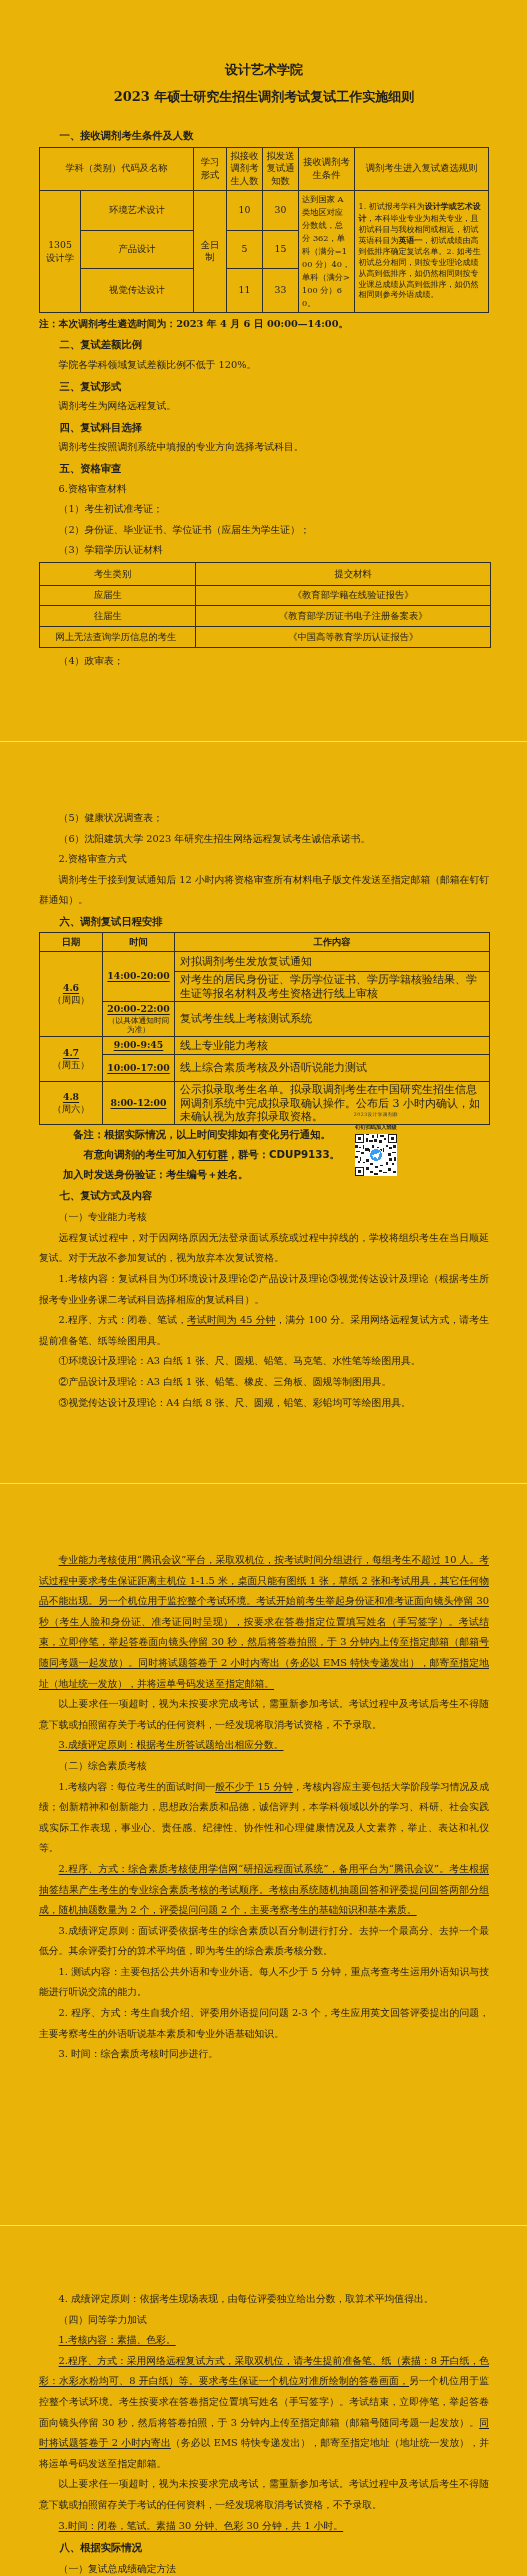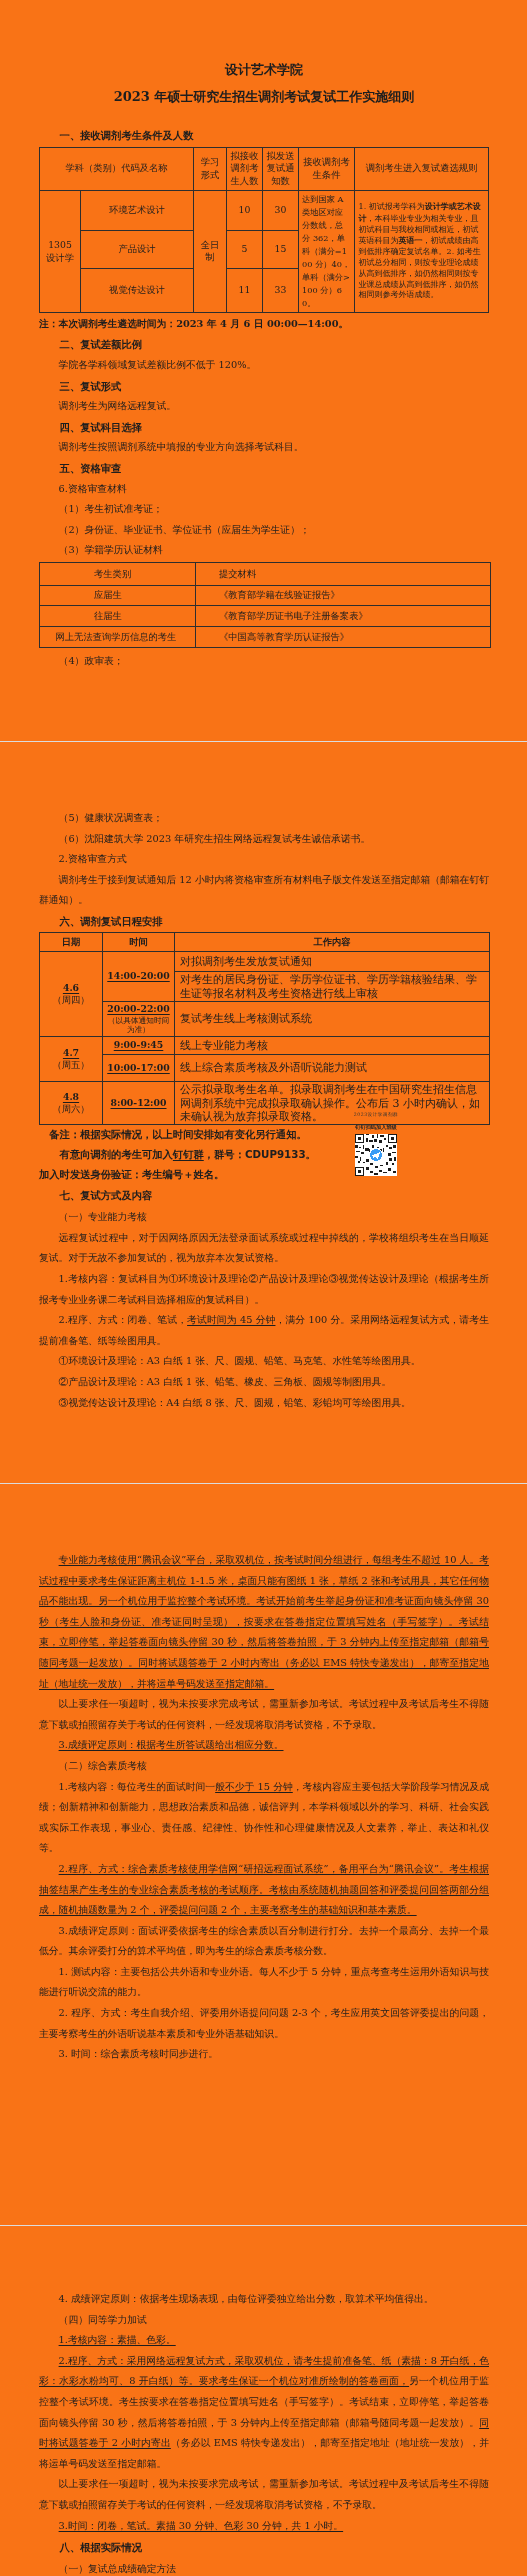--- a/index.html
+++ b/index.html
@@ -5,7 +5,7 @@
   html,body{margin:0;padding:0;background:#fff;}
   body{width:528px;font-family:"DejaVu Serif","Liberation Serif",serif;color:#1e1e1e;}
   .doc{width:528px;}
-  .page{position:relative;width:528px;box-sizing:border-box;padding-left:39px;padding-right:39px;background:#f97316;overflow:hidden;}
+  .page{position:relative;width:528px;box-sizing:border-box;padding-left:39px;padding-right:39px;background:#eab308;overflow:hidden;}
   .page + .page{border-top:0.5px solid #dcdcdc;}
   .p1{height:741px;padding-top:60px;}
   .p2{height:742px;padding-top:66px;}

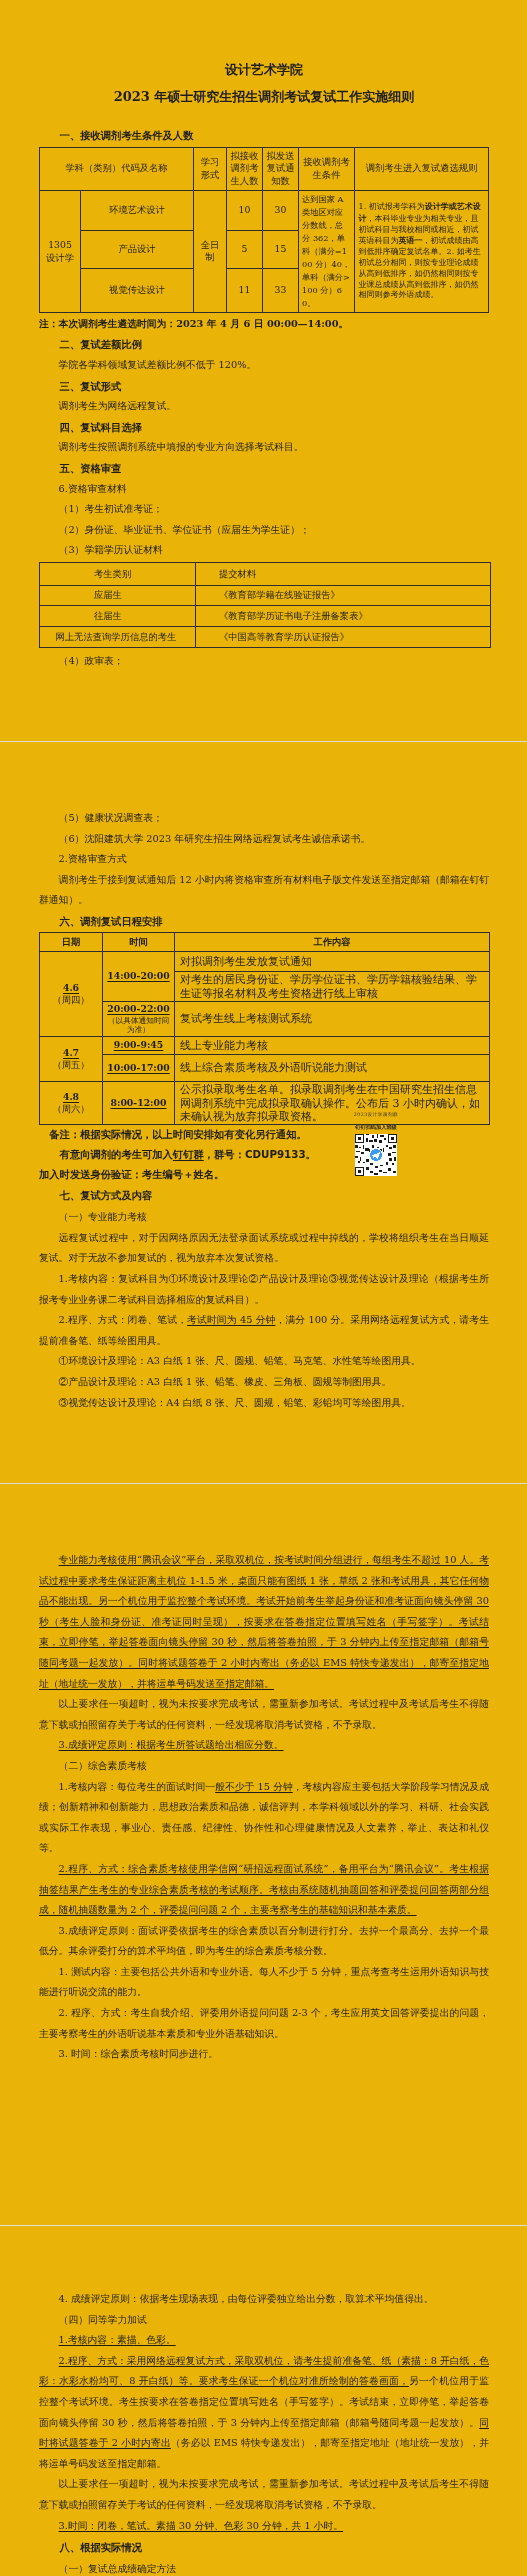--- a/index.html
+++ b/index.html
@@ -28,7 +28,7 @@
   .t2 td{text-align:left;}
   .t2 .c1{padding-left:54px;}
   .t2 .c1b{padding-left:15.5px;}
-  .t2 .c2{padding-left:23px;}
+  .t2 .c2{padding-left:23px;text-align:center;}
   .lh44{line-height:23px;}
   .sched td.tl{text-align:left;padding:1px 5px;font-size:11px;line-height:13.4px;}
   .sched .tm{font-weight:bold;}

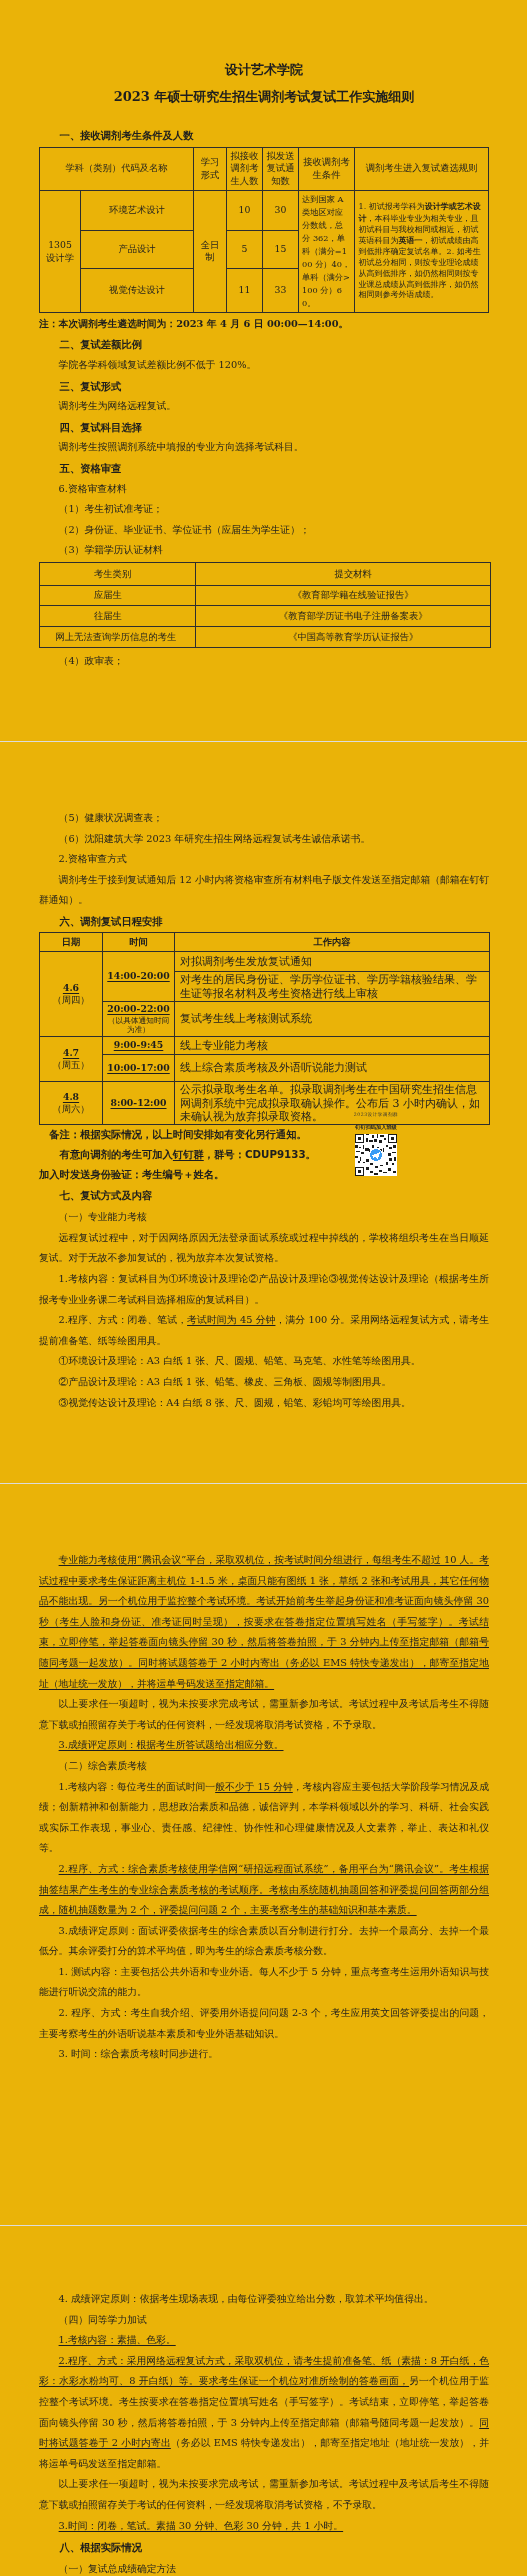--- a/index.html
+++ b/index.html
@@ -35,7 +35,7 @@
   .sched .sm{font-size:7.7px;line-height:9.8px;display:block;font-weight:normal;}
   .sched .dt{font-weight:bold;display:block;line-height:12.4px;}
   .sched .wk{display:block;line-height:12.4px;}
-  .black{font-family:"DejaVu Sans","Liberation Sans",sans-serif;}
+  .black{font-family:"DejaVu Sans","Liberation Sans",sans-serif;margin-left:24px;}
   .remark{font-weight:bold;font-size:10.3px;line-height:19.6px;text-indent:1em;max-width:304px;}
   .ding1{font-weight:bold;font-size:10.3px;line-height:19.6px;text-indent:2em;max-width:304px;}
   .ding2{font-weight:bold;font-size:10.3px;line-height:19.6px;text-indent:0;max-width:304px;}

